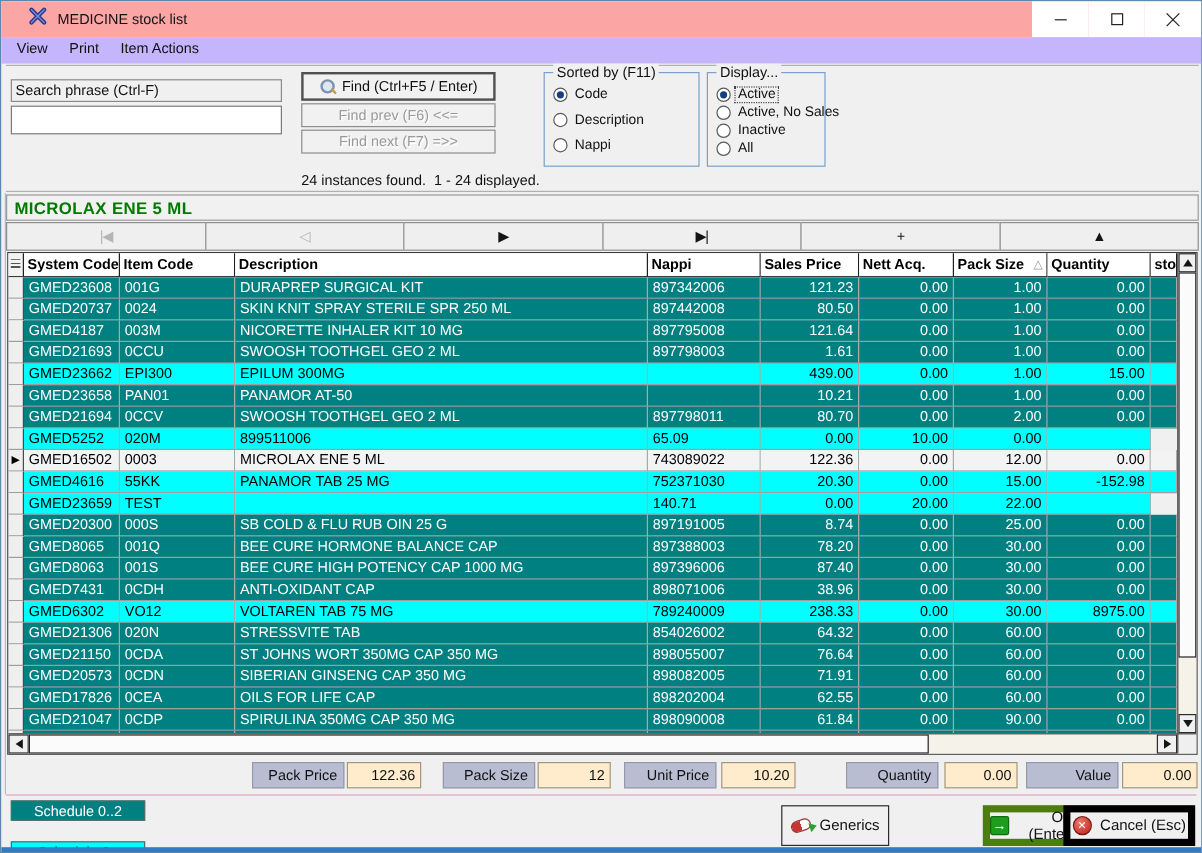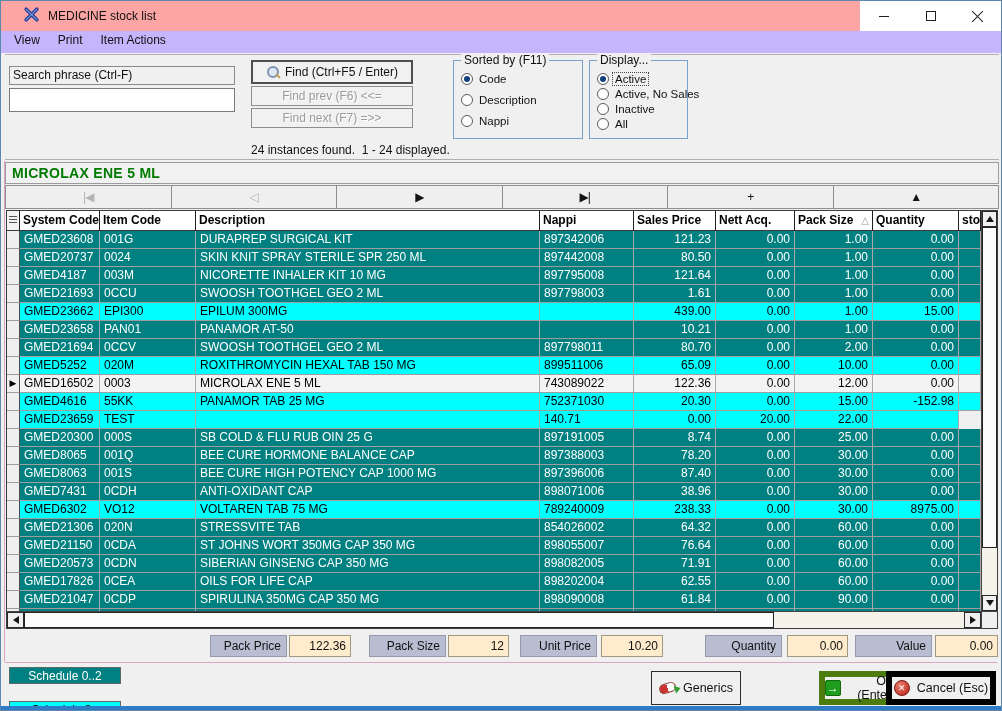--- a/index.html
+++ b/index.html
@@ -317,7 +317,6 @@
           <div class="bc ind"></div>
           <div class="bc">GMED5252</div>
           <div class="bc">020M</div>
-          <div class="bc">ROXITHROMYCIN HEXAL TAB 150 MG</div>
           <div class="bc">899511006</div>
           <div class="bc">65.09</div>
           <div class="bc">0.00</div>

